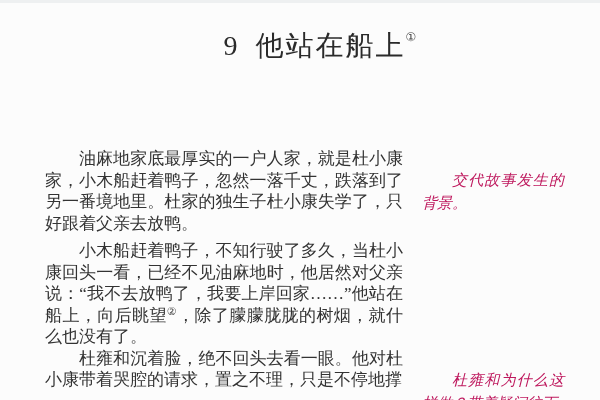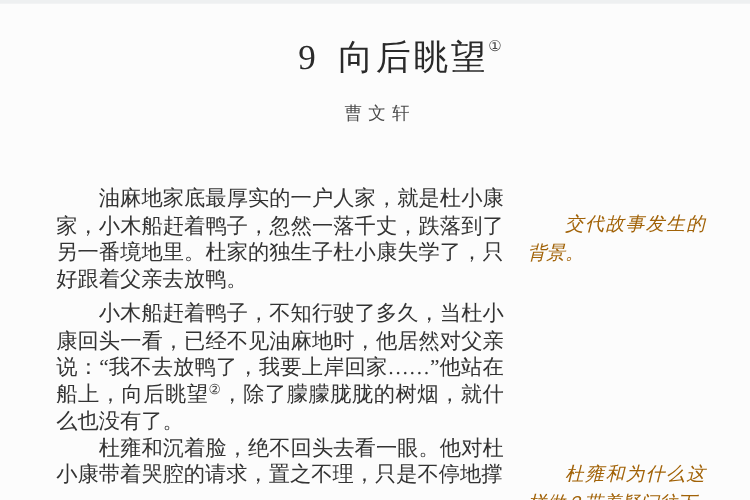--- a/index.html
+++ b/index.html
@@ -85,7 +85,7 @@
 <div class="page">
 
   <div class="title-row">
-    <span class="lesson-number">9</span><span>向后眺望</span><sup class="title-sup">①</sup>
+    <span class="lesson-number">9</span><span>他站在船上</span><sup class="title-sup">①</sup>
   </div>
 
   <div class="author-row">曹文轩</div>

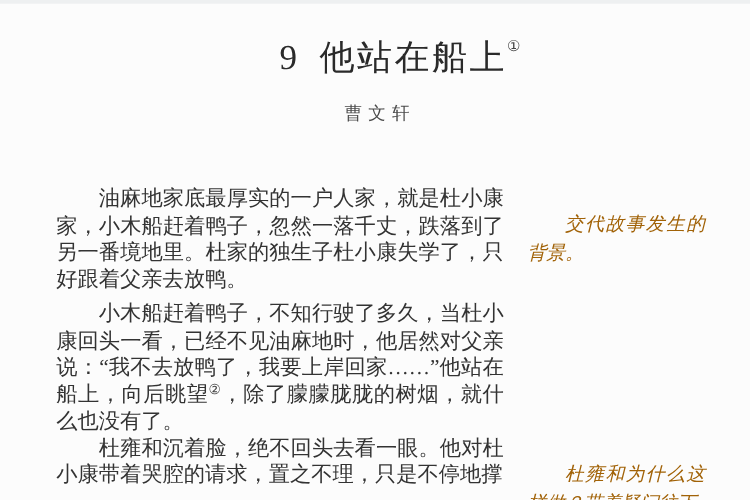--- a/index.html
+++ b/index.html
@@ -88,7 +88,6 @@
     <span class="lesson-number">9</span><span>他站在船上</span><sup class="title-sup">①</sup>
   </div>
 
-  <div class="author-row">曹文轩</div>
 
   <div class="body-col">
     <p class="para-1">油麻地家底最厚实的一户人家，就是杜小康家，小木船赶着鸭子，忽然一落千丈，跌落到了另一番境地里。杜家的独生子杜小康失学了，只好跟着父亲去放鸭。</p>

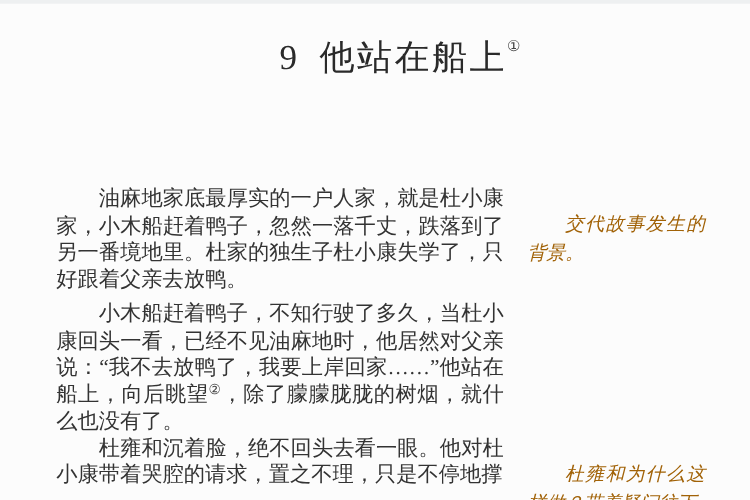--- a/index.html
+++ b/index.html
@@ -74,7 +74,7 @@
     text-indent: 2em;
     text-align: justify;
     font-style: italic;
-    color: #a16207;
+    color: #be185d;
   }
   .margin-note.note-1 { top: 166px; }
   .margin-note.note-2 { top: 366px; }

